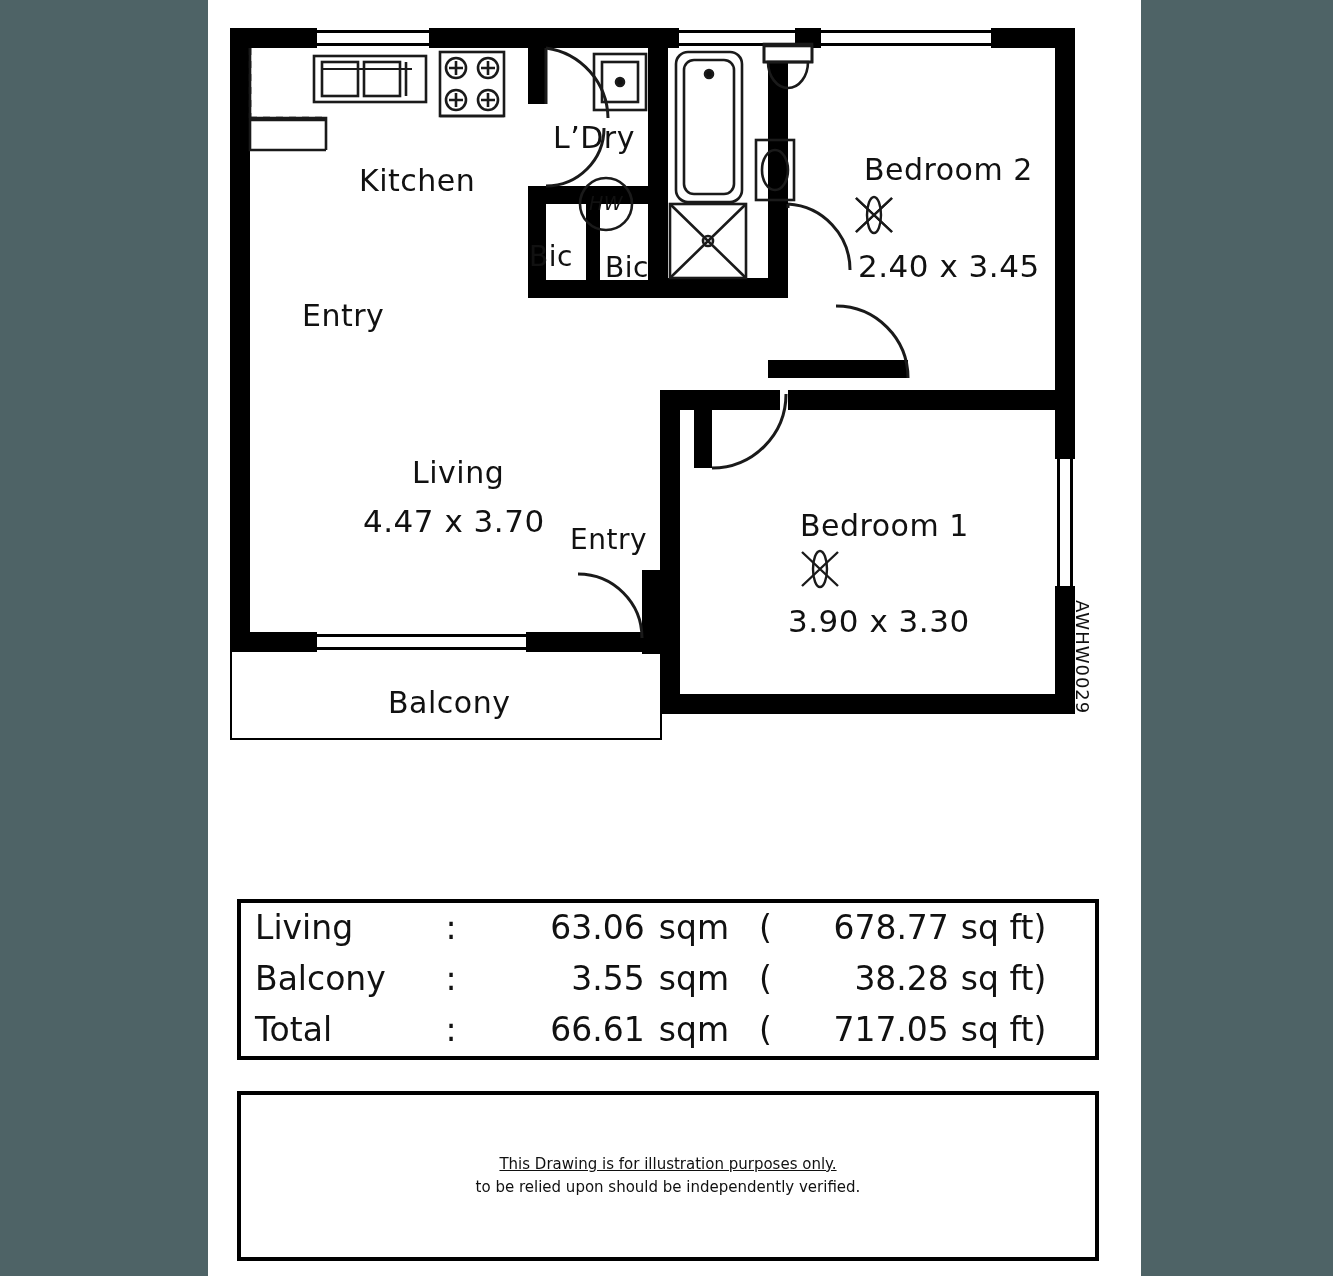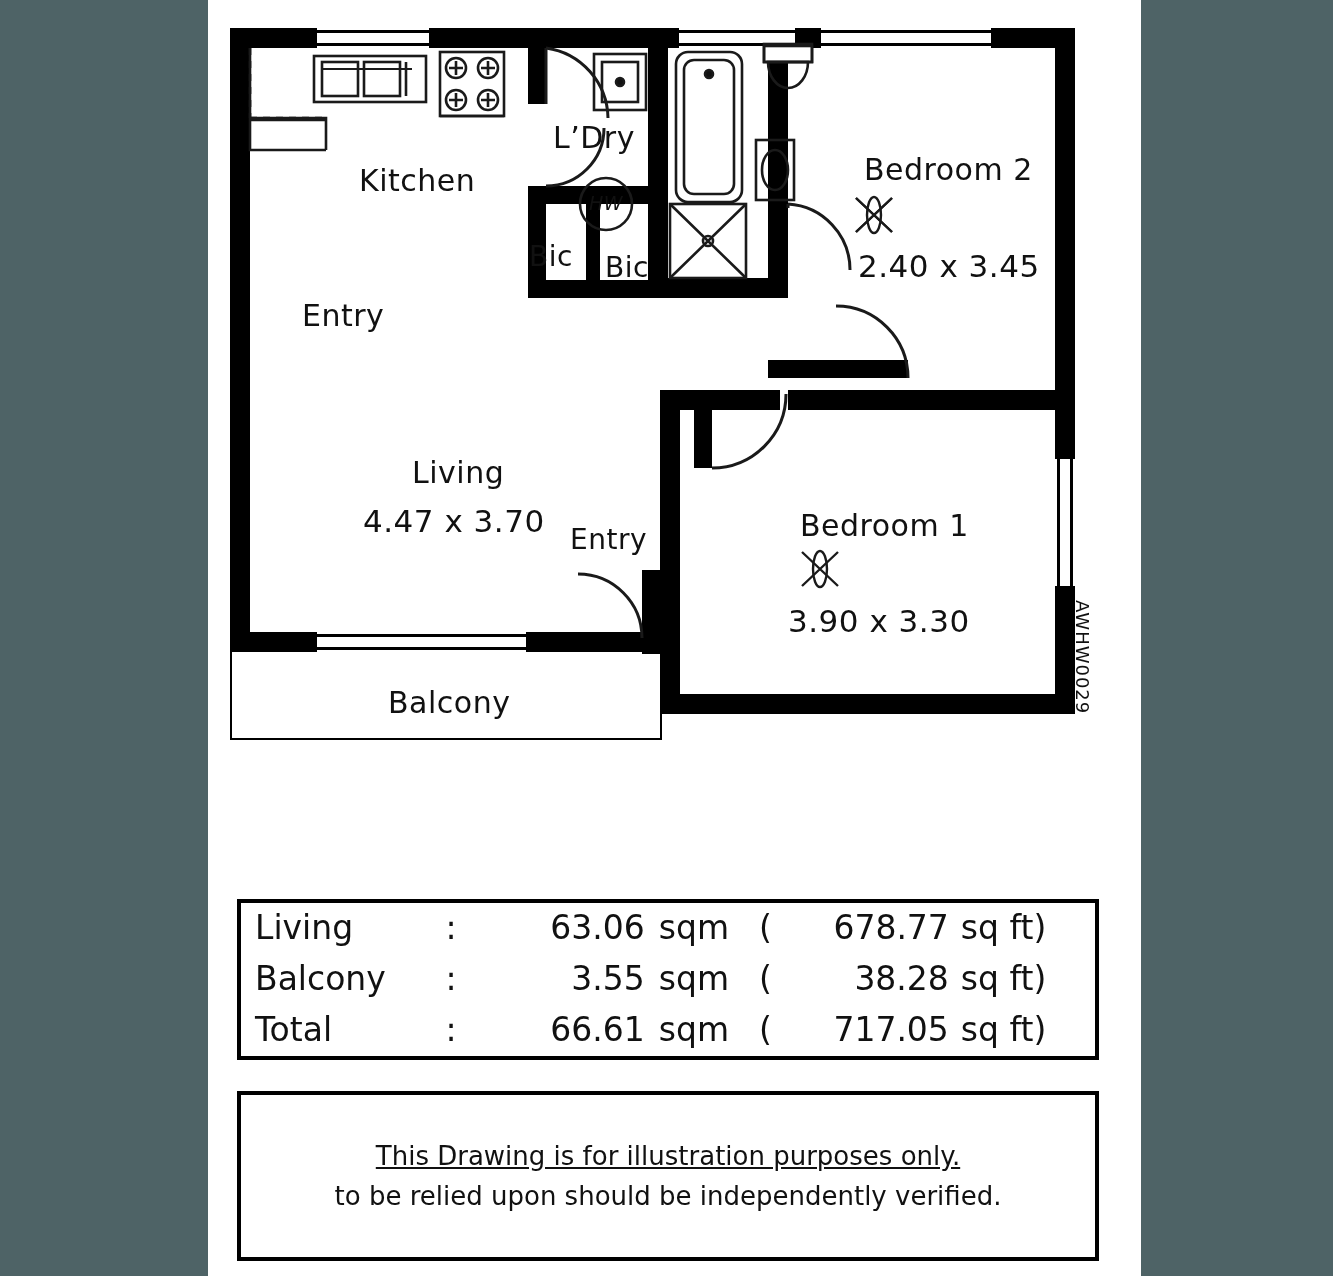--- a/index.html
+++ b/index.html
@@ -101,7 +101,7 @@
     justify-content: center;
   }
   .disc-line {
-    font-size: 26px;
+    font-size: 15px;
     color: #111;
     line-height: 1.55;
     text-align: center;

